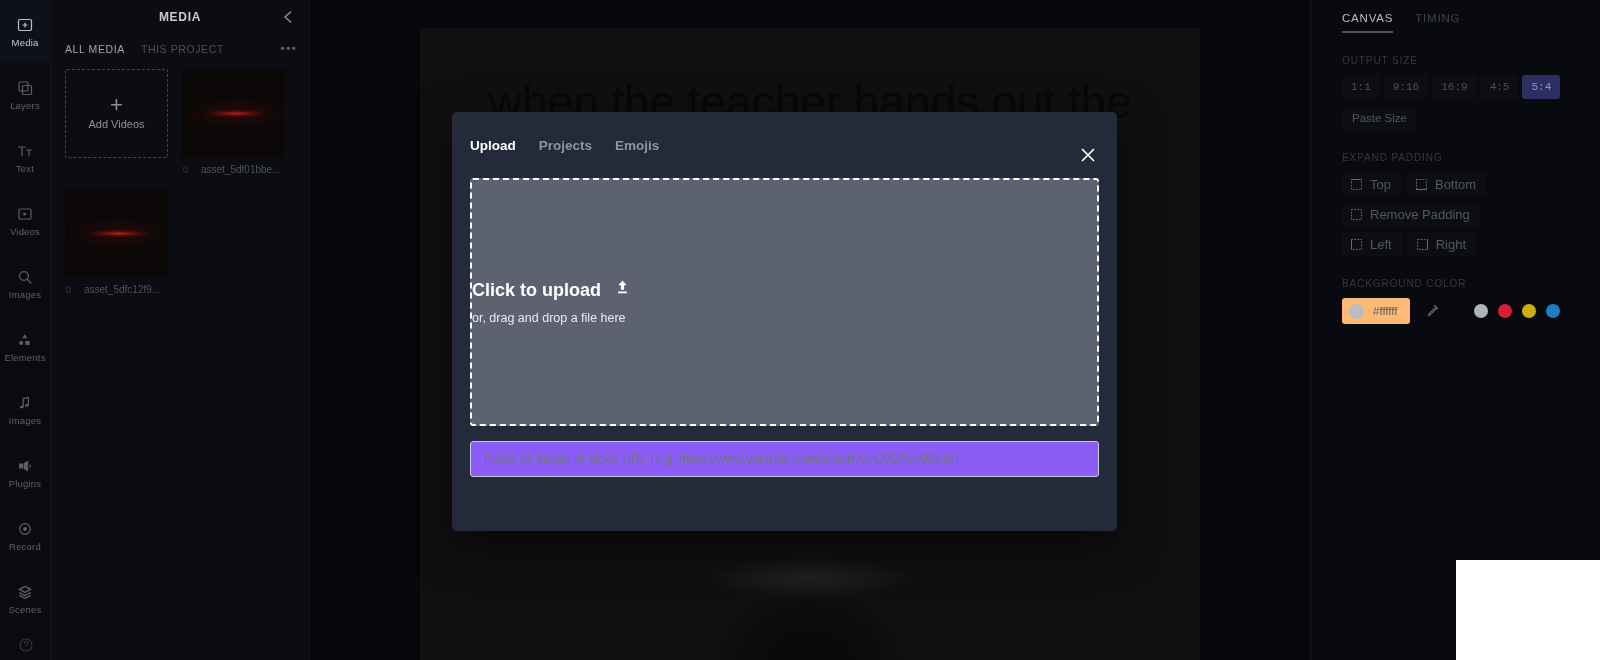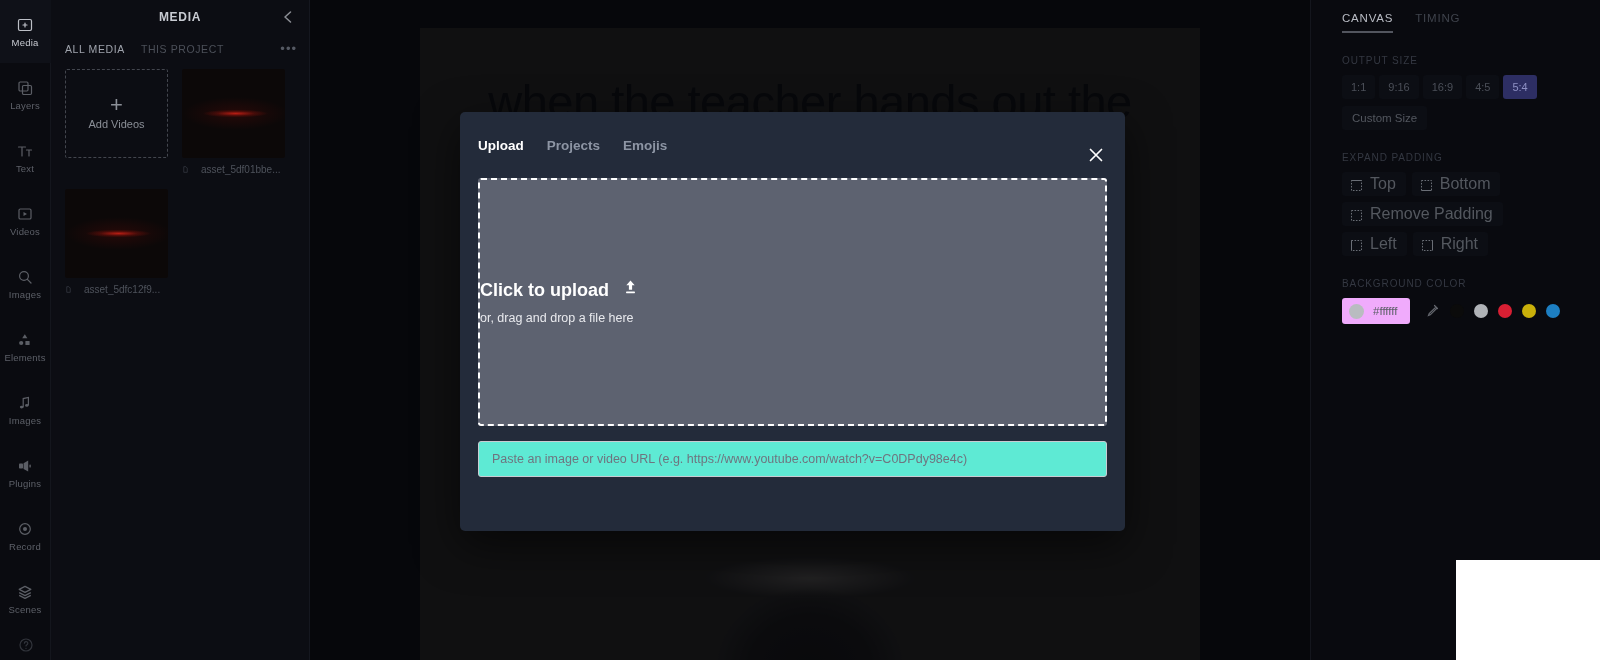--- a/index.html
+++ b/index.html
@@ -172,7 +172,7 @@
     font-size: 10px; letter-spacing: .9px; color: #343842;
     margin: 22px 0 9px 13px;
   }
-  #ratio-row { display: flex; gap: 4px; margin-left: 13px; }
+  #ratio-row { display: flex; gap: 4px; margin-left: 13px; font-family: Liberation Mono, monospace; }
   .ratio {
     min-width: 33px; height: 24px; padding: 0 9px;
     display: flex; align-items: center; justify-content: center;

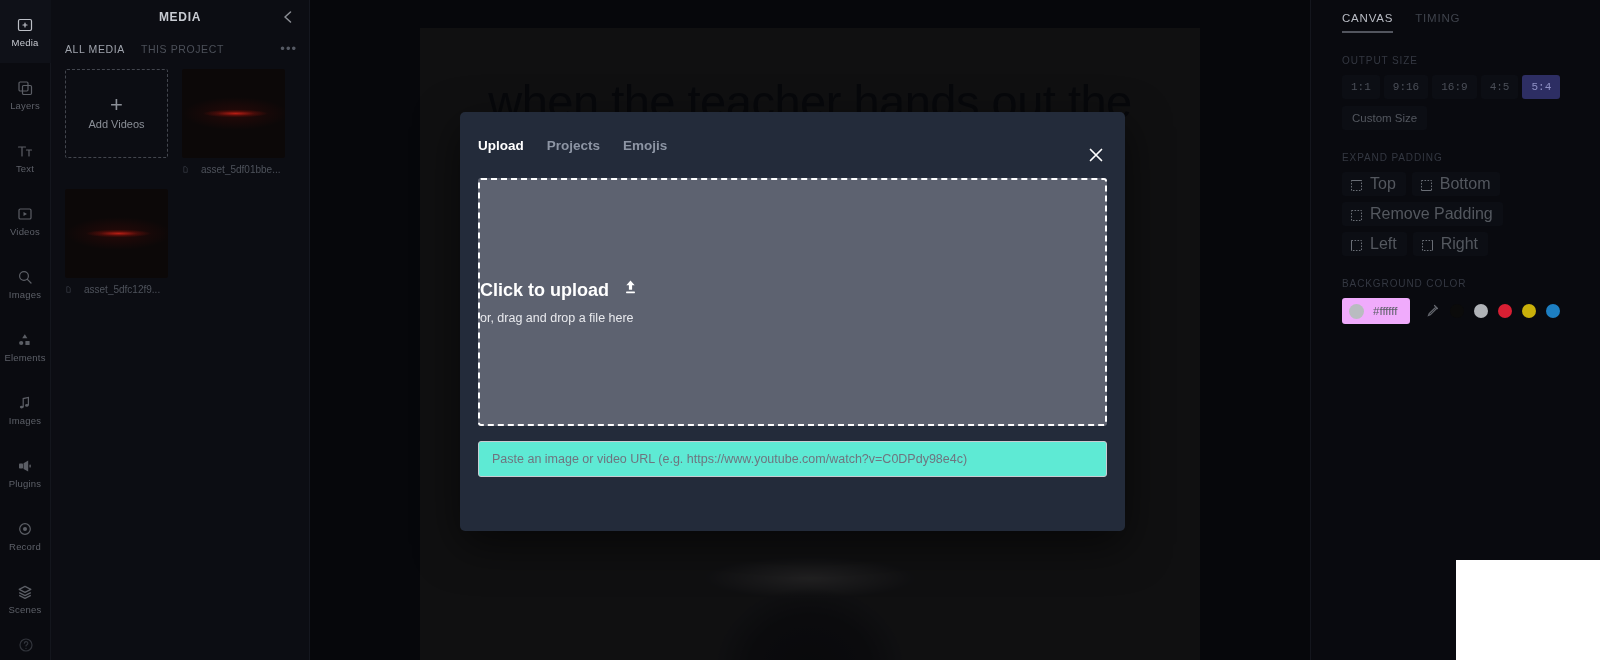--- a/index.html
+++ b/index.html
@@ -447,7 +447,7 @@
       <span class="ratio">4:5</span>
       <span class="ratio active">5:4</span>
     </div>
-    <div id="custom-size">Custom Size</div>
+    <div id="custom-size">Paste Size</div>
 
     <div class="sect-title">EXPAND PADDING</div>
     <div class="pad-row">

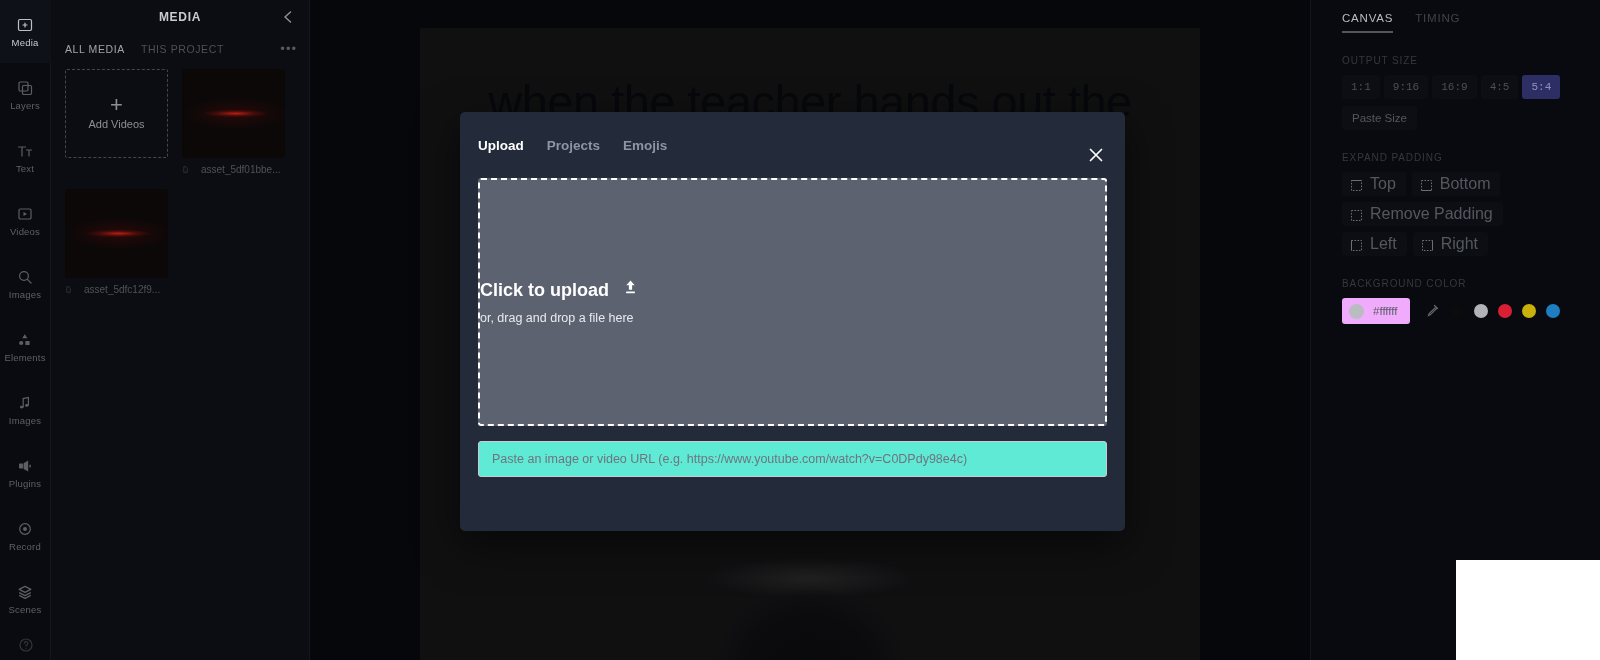--- a/index.html
+++ b/index.html
@@ -214,7 +214,6 @@
     background: #232b3a; border-radius: 5px;
     box-shadow: 0 14px 44px rgba(0,0,0,.55);
     padding: 0 18px;
-    margin-left: 8px;
   }
   #modal-tabs { display: flex; align-items: center; gap: 23px; height: 66px; padding-left: 0; }
   .mdtab { font-size: 13.5px; font-weight: bold; color: #8d95a4; cursor: pointer; }

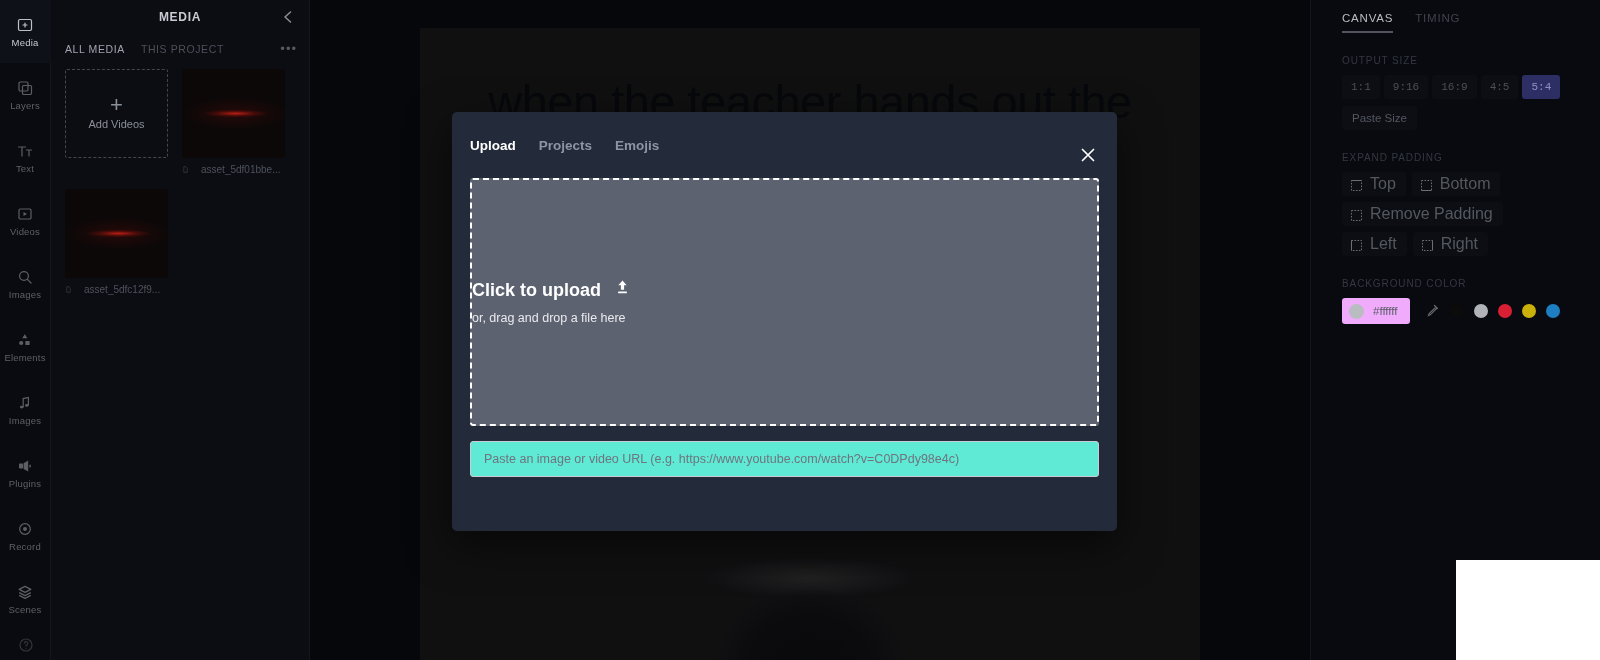--- a/index.html
+++ b/index.html
@@ -189,7 +189,7 @@
   .pad-btn {
     display: flex; align-items: center; gap: 7px;
     height: 24px; padding: 0 10px 0 8px; border-radius: 3px;
-    background: #0c0e14; font-size: 16px; color: #54585f; cursor: pointer;
+    background: #0c0e14; font-size: 13px; color: #54585f; cursor: pointer;
   }
   .pad-ico { width: 13px; height: 13px; flex: 0 0 auto; }
   #bg-row { display: flex; align-items: center; gap: 0; margin-left: 13px; }

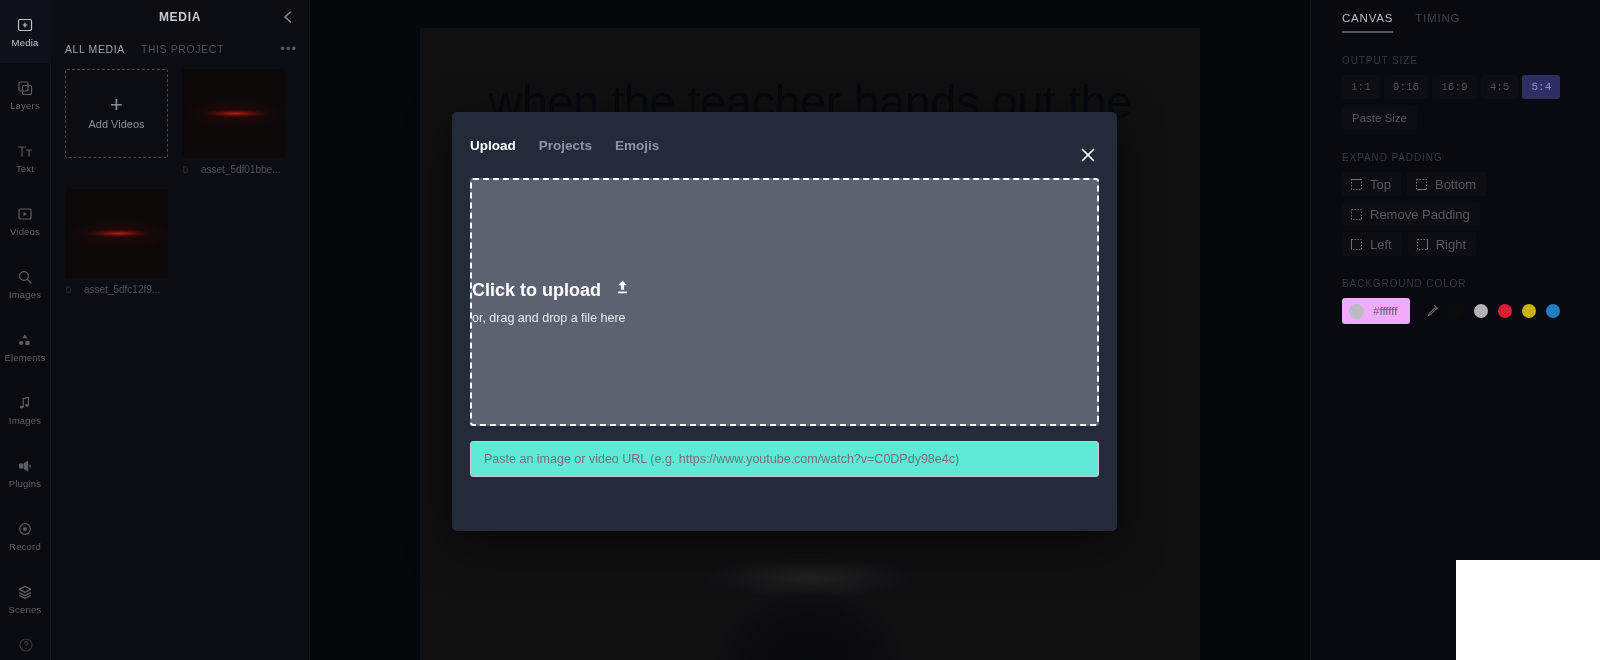--- a/index.html
+++ b/index.html
@@ -196,7 +196,7 @@
   #bg-chip {
     display: flex; align-items: center; gap: 9px;
     height: 26px; padding: 0 12px 0 7px; border-radius: 3px;
-    background: #f0abfc; cursor: pointer;
+    background: #fdba74; cursor: pointer;
   }
   #bg-dot { width: 15px; height: 15px; border-radius: 50%; background: #b9bcc0; }
   #bg-hex { font-size: 11.5px; color: #5a5e66; }

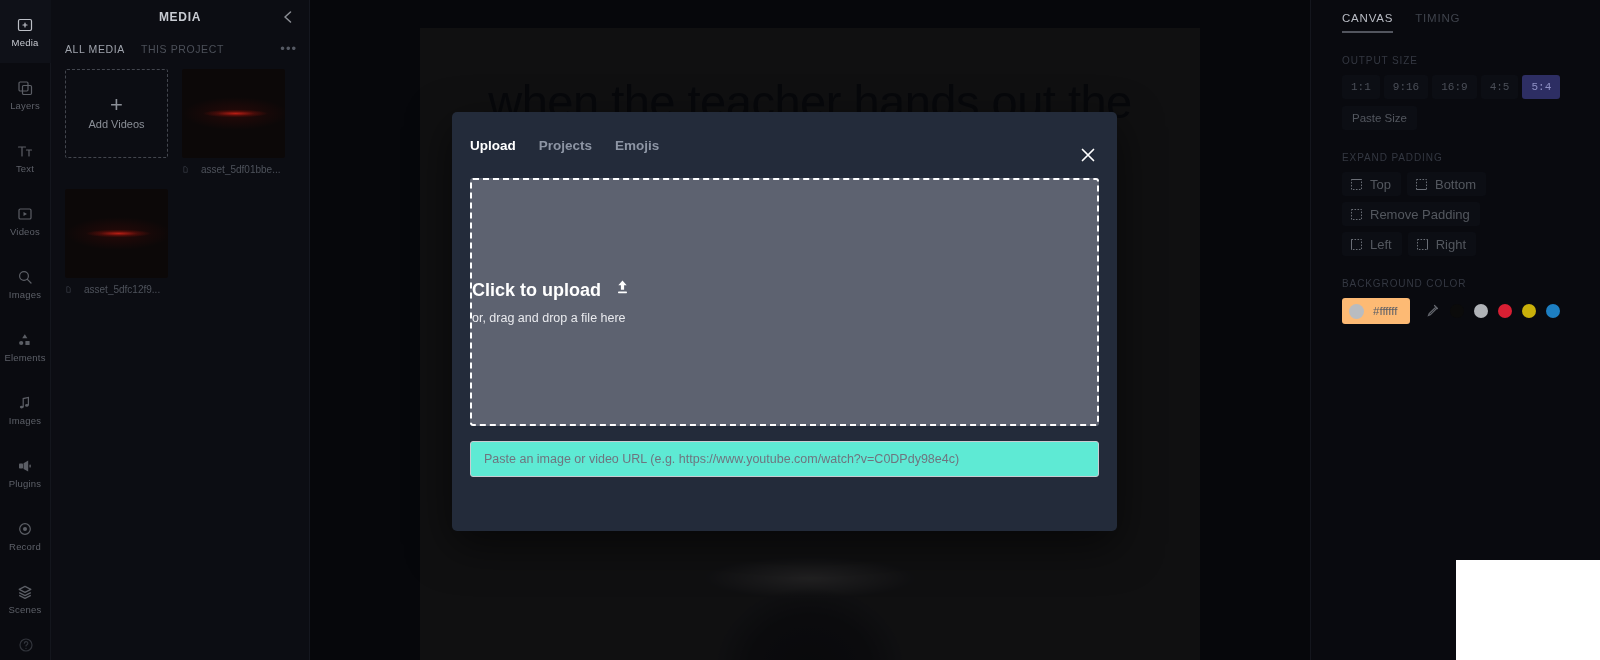--- a/index.html
+++ b/index.html
@@ -235,7 +235,7 @@
   #dz-sub { margin-top: 10px; font-size: 12.5px; color: #e9eaee; }
   #url-input {
     margin-top: 15px; width: 100%; height: 36px;
-    background: #5eead4; border: 1px solid #c9ccd2; border-radius: 3px;
+    background: #8b5cf6; border: 1px solid #c9ccd2; border-radius: 3px;
     padding: 0 13px; font-size: 12.5px; color: #2a2f3a;
     font-family: "Liberation Sans", sans-serif;
   }

